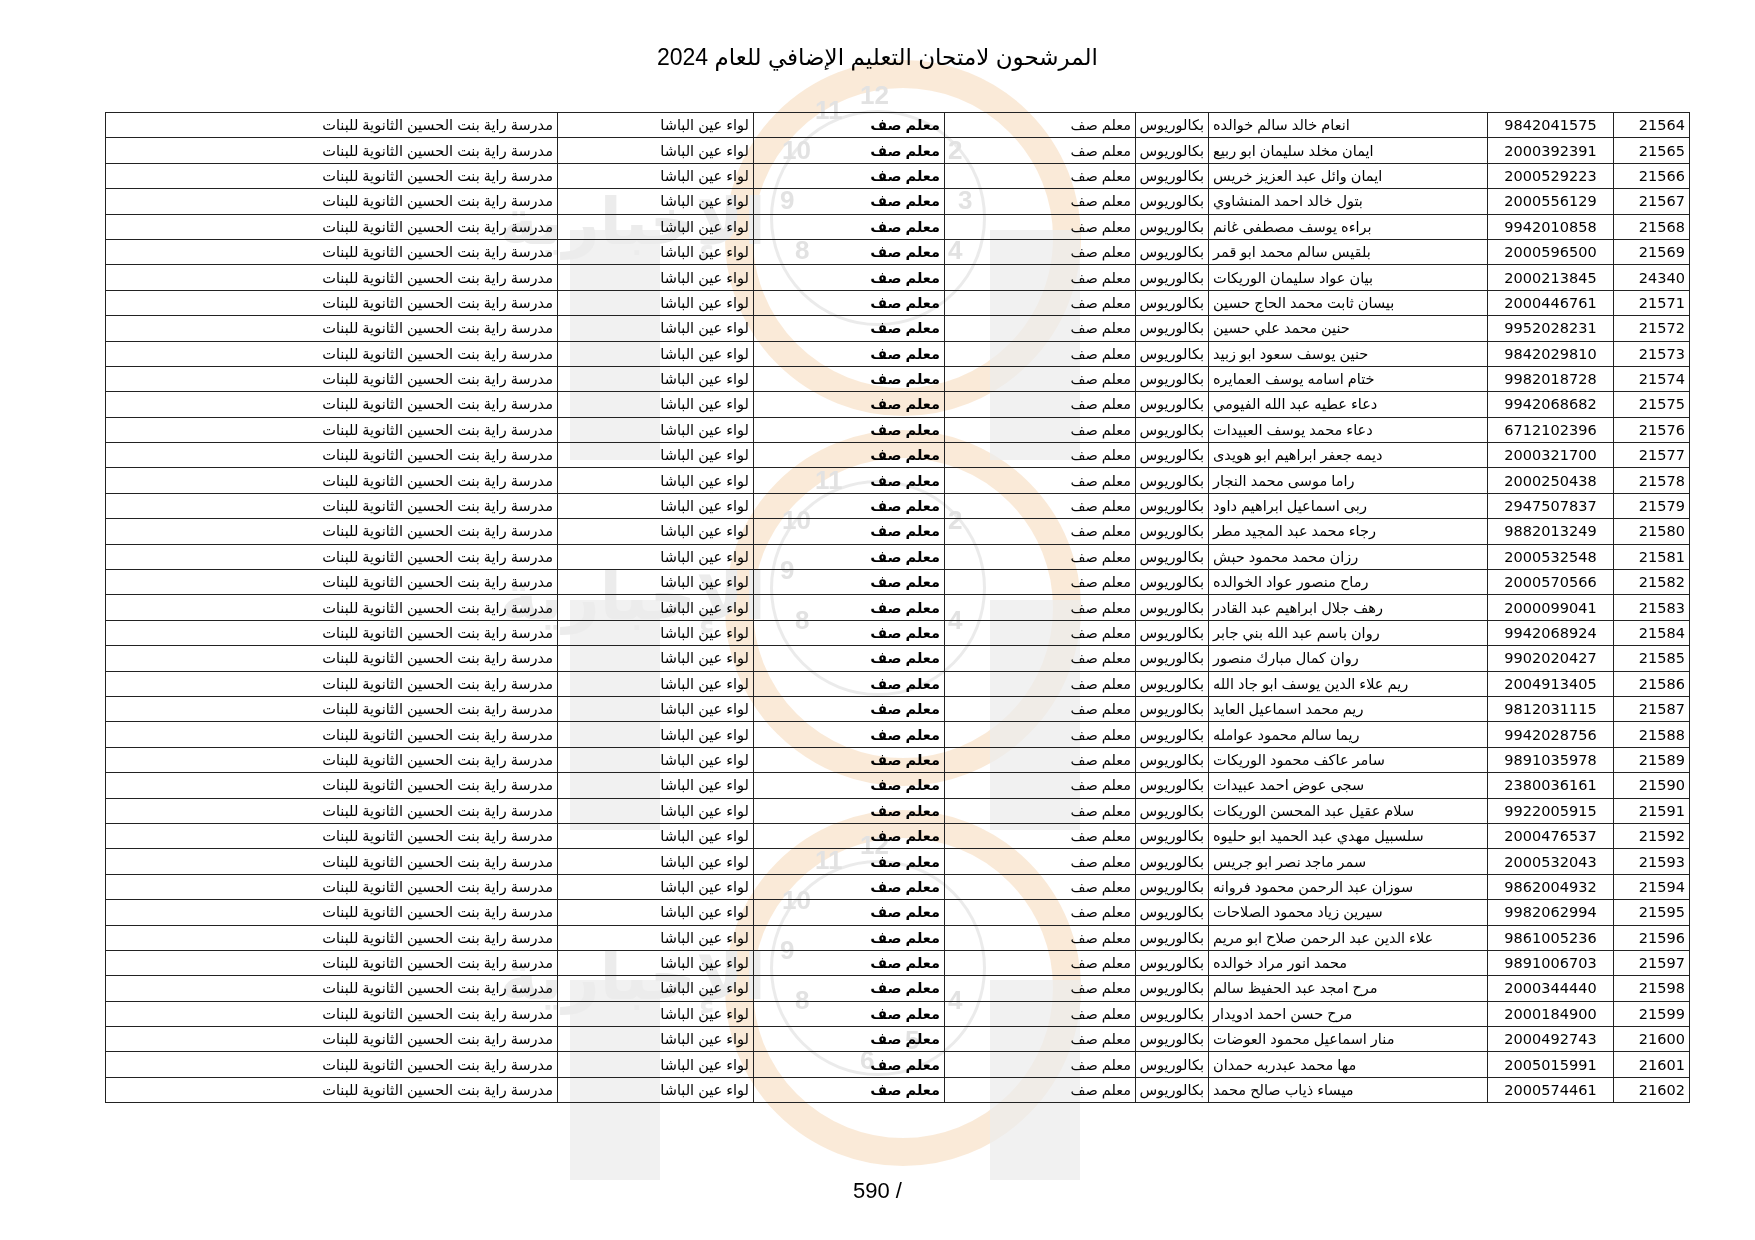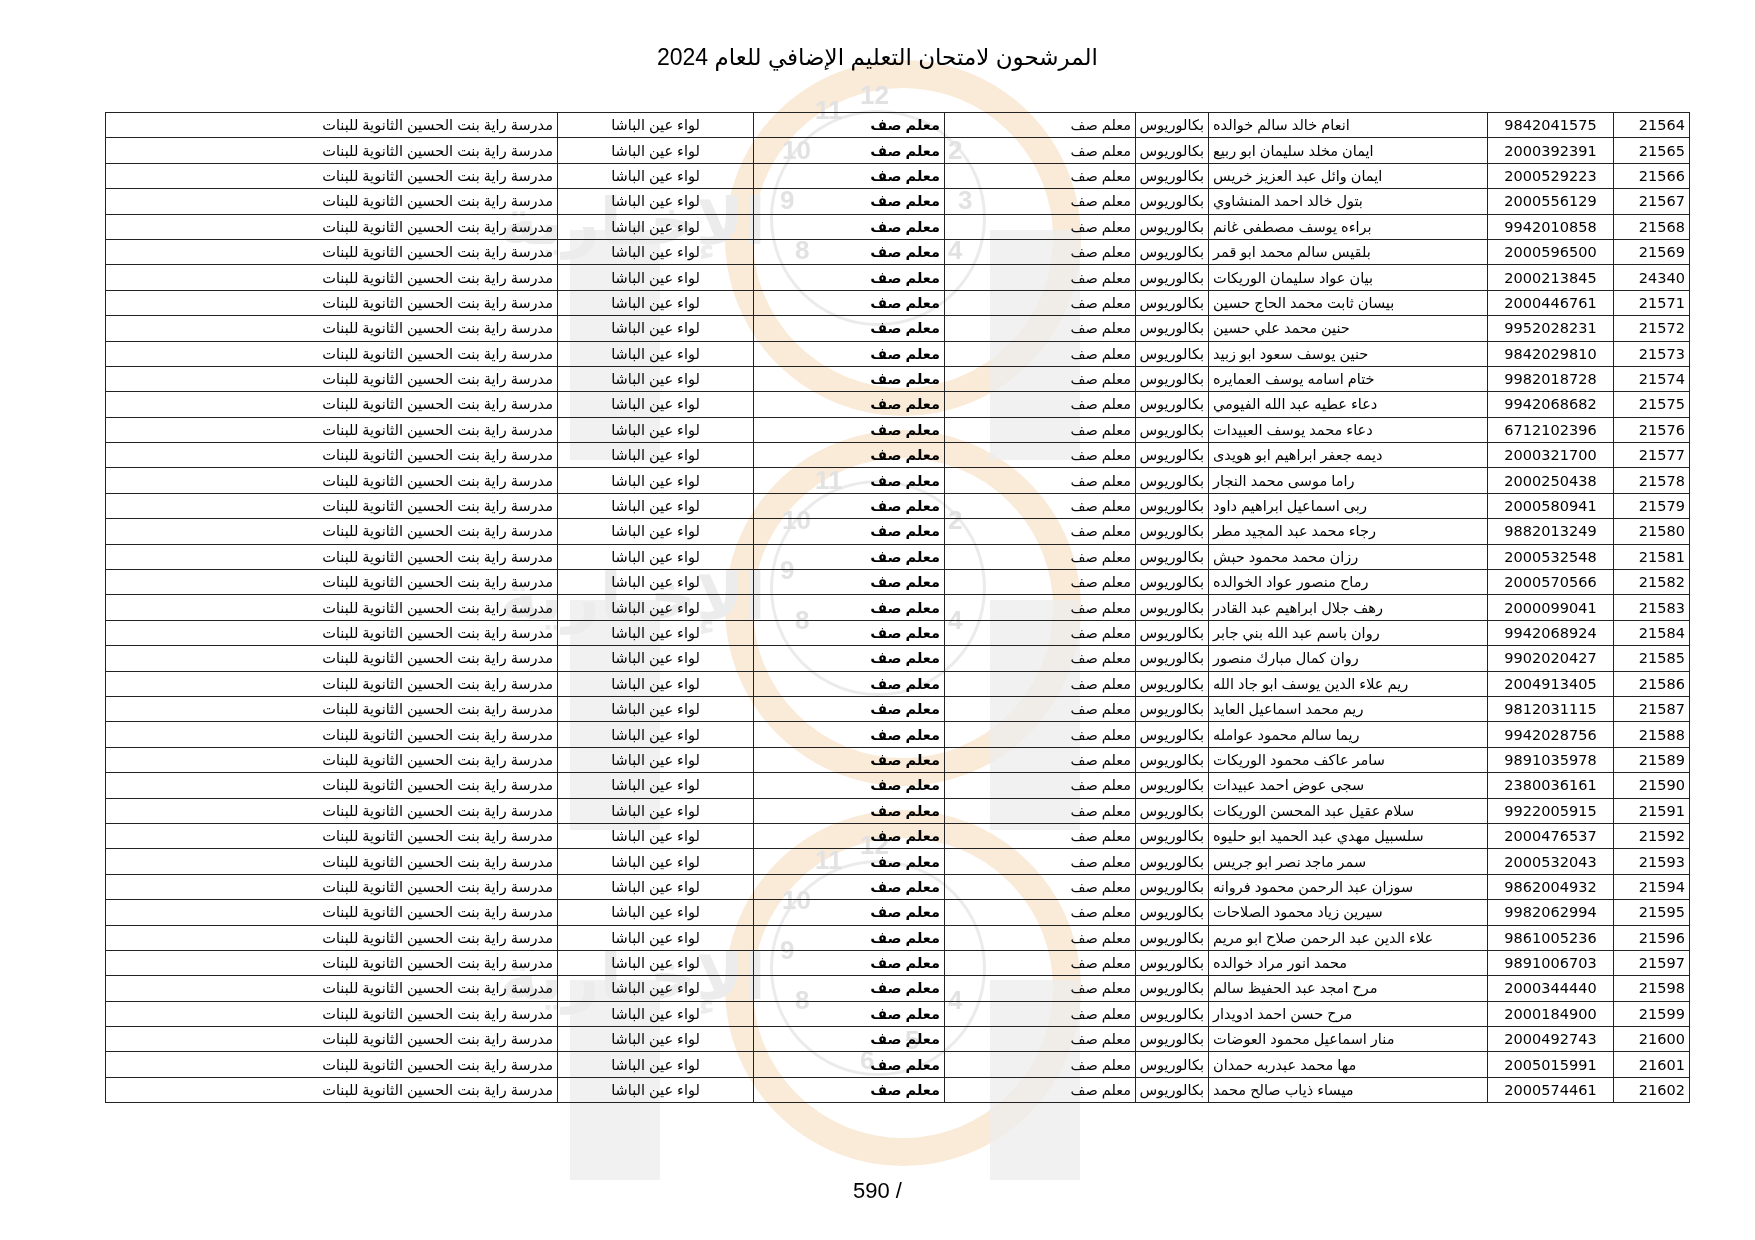--- a/index.html
+++ b/index.html
@@ -19,7 +19,7 @@
   td.c-deg { width:64px; }
   td.c-spec { width:182px; text-align:right; }
   td.c-tspec { width:182px; text-align:right; font-weight:bold; }
-  td.c-dir { width:187px; text-align:center; }
+  td.c-dir { width:187px; text-align:right; }
   td.c-school { text-align:right; }
   .footer { position:absolute; top:1178px; left:0; width:1755px; text-align:center; font-size:22px; z-index:2; }
 </style>

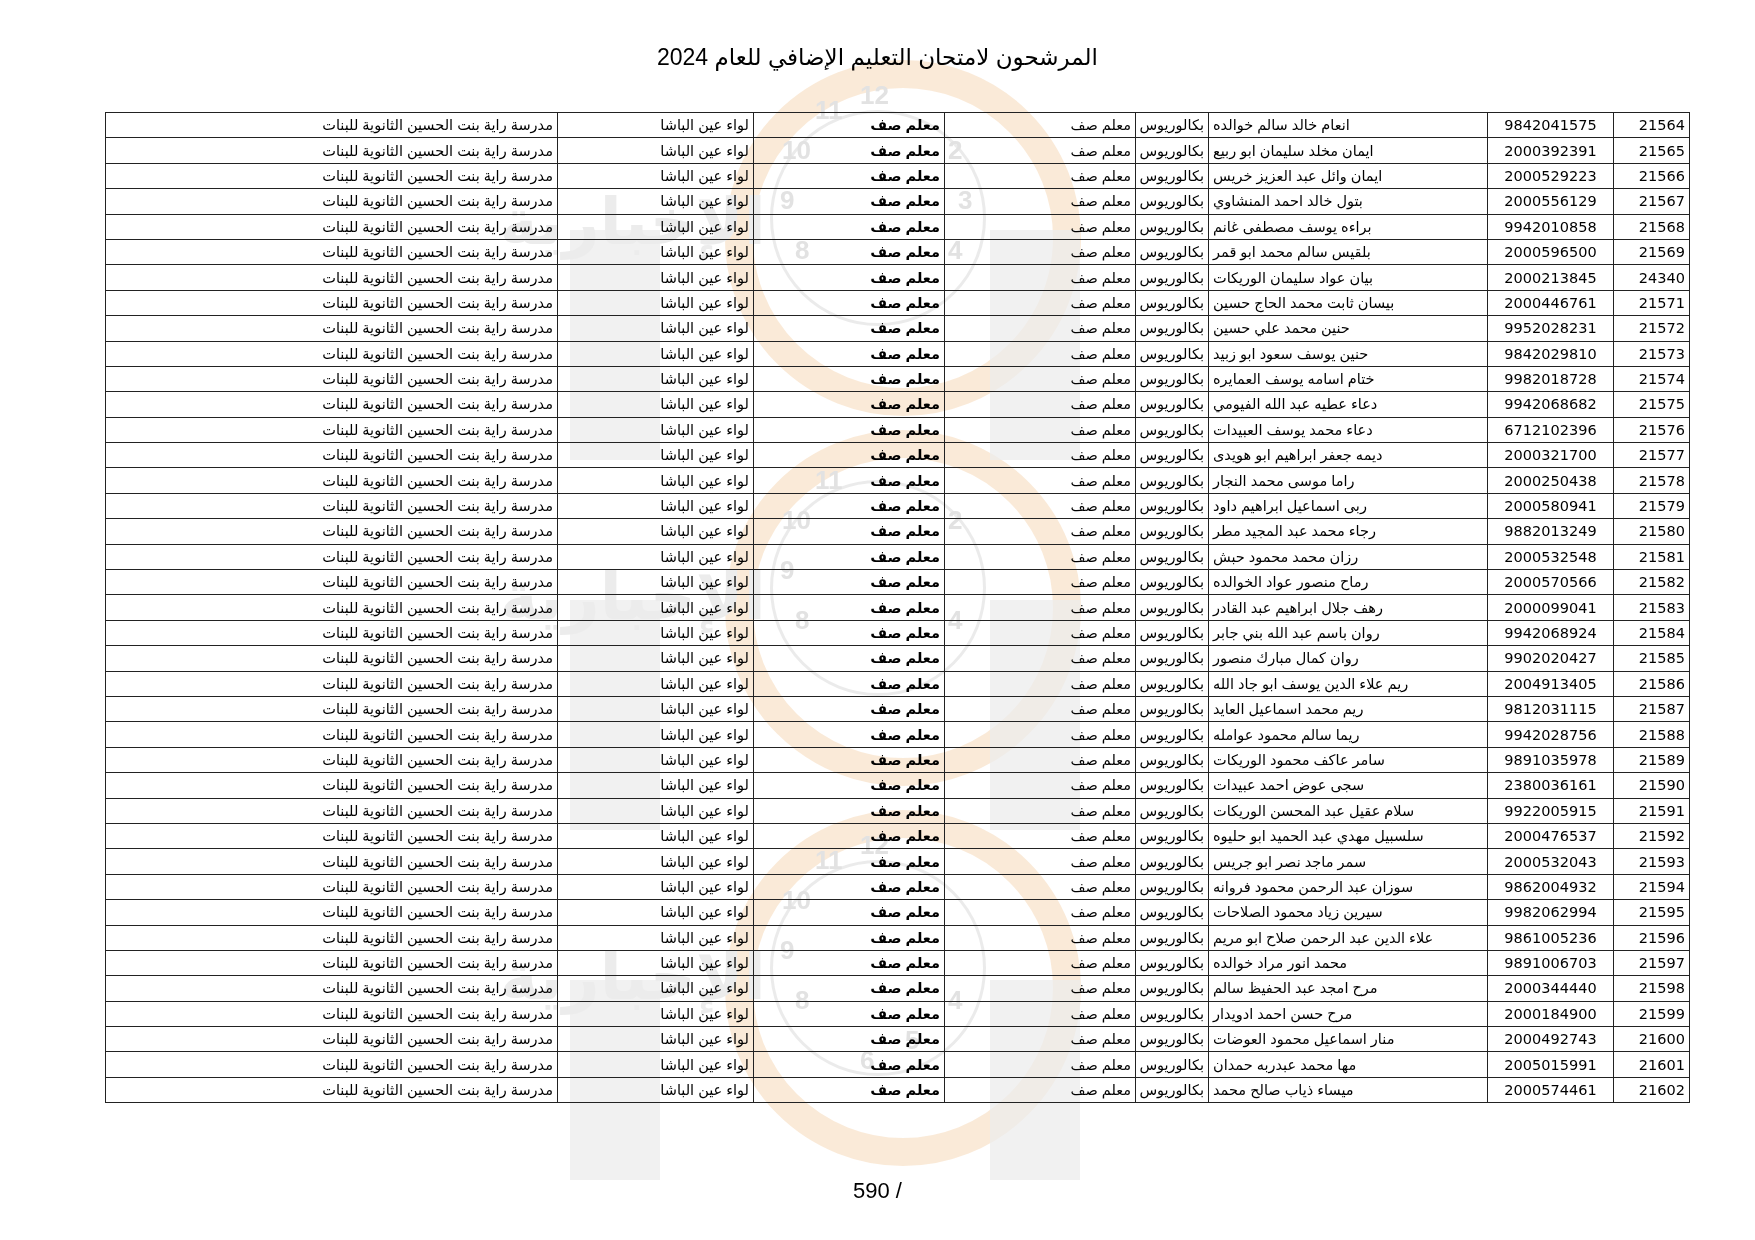--- a/index.html
+++ b/index.html
@@ -222,7 +222,7 @@
       </tr>
       <tr>
         <td class="c-seq">21579</td>
-        <td class="c-nid">2000580941</td>
+        <td class="c-nid">2947507837</td>
         <td class="c-name">ربى اسماعيل ابراهيم داود</td>
         <td class="c-deg">بكالوريوس</td>
         <td class="c-spec">معلم صف</td>

